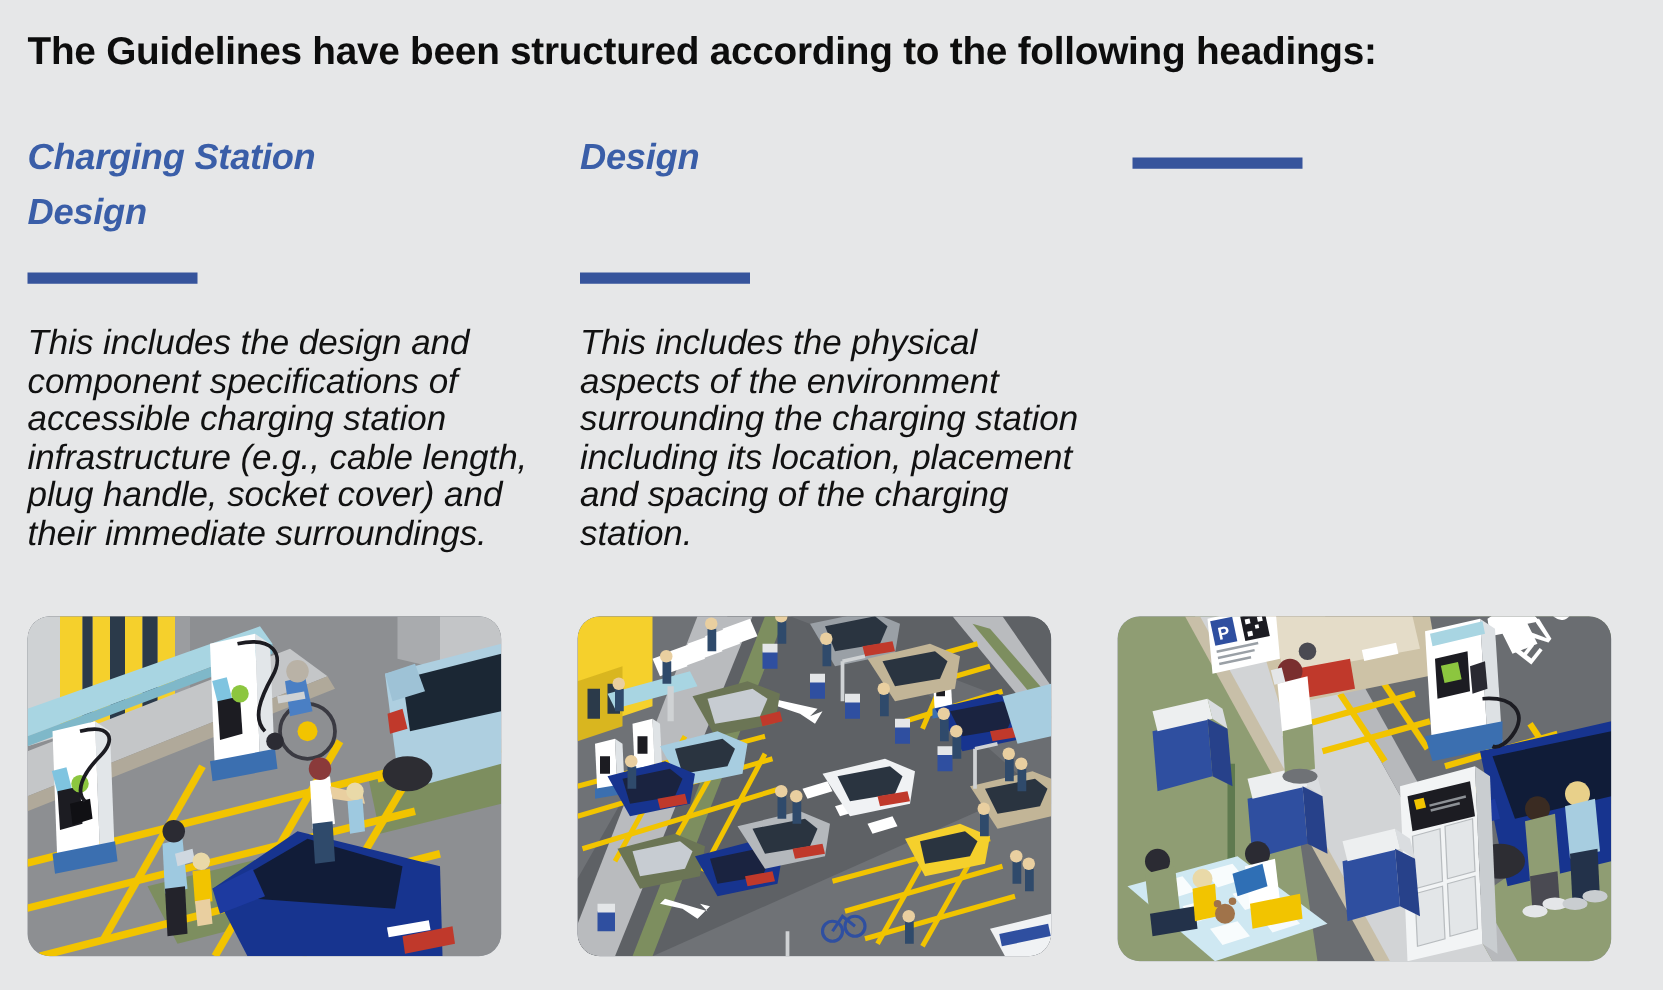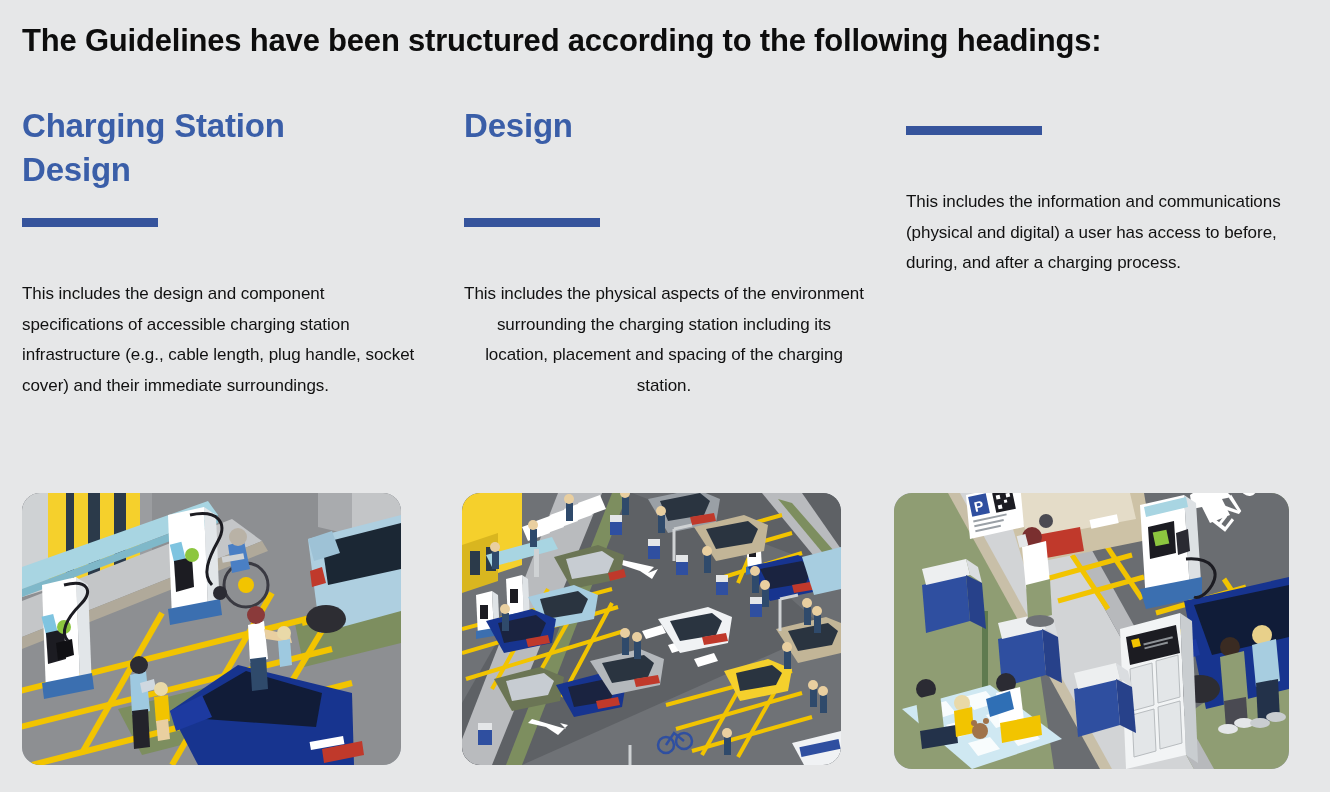--- a/index.html
+++ b/index.html
@@ -57,12 +57,13 @@
   .col-3 { width: 444px; padding-left: 20px; padding-right: 22px; }
 
   .col-heading {
-    font-size: 33px;
+    font-size: 29px;
     font-weight: bold;
     line-height: 44px;
     color: #3a5ea8;
     letter-spacing: -0.2px;
     min-height: 92px;
+    font-style: italic;
   }
   .col-heading .hl { display: block; white-space: nowrap; }
 

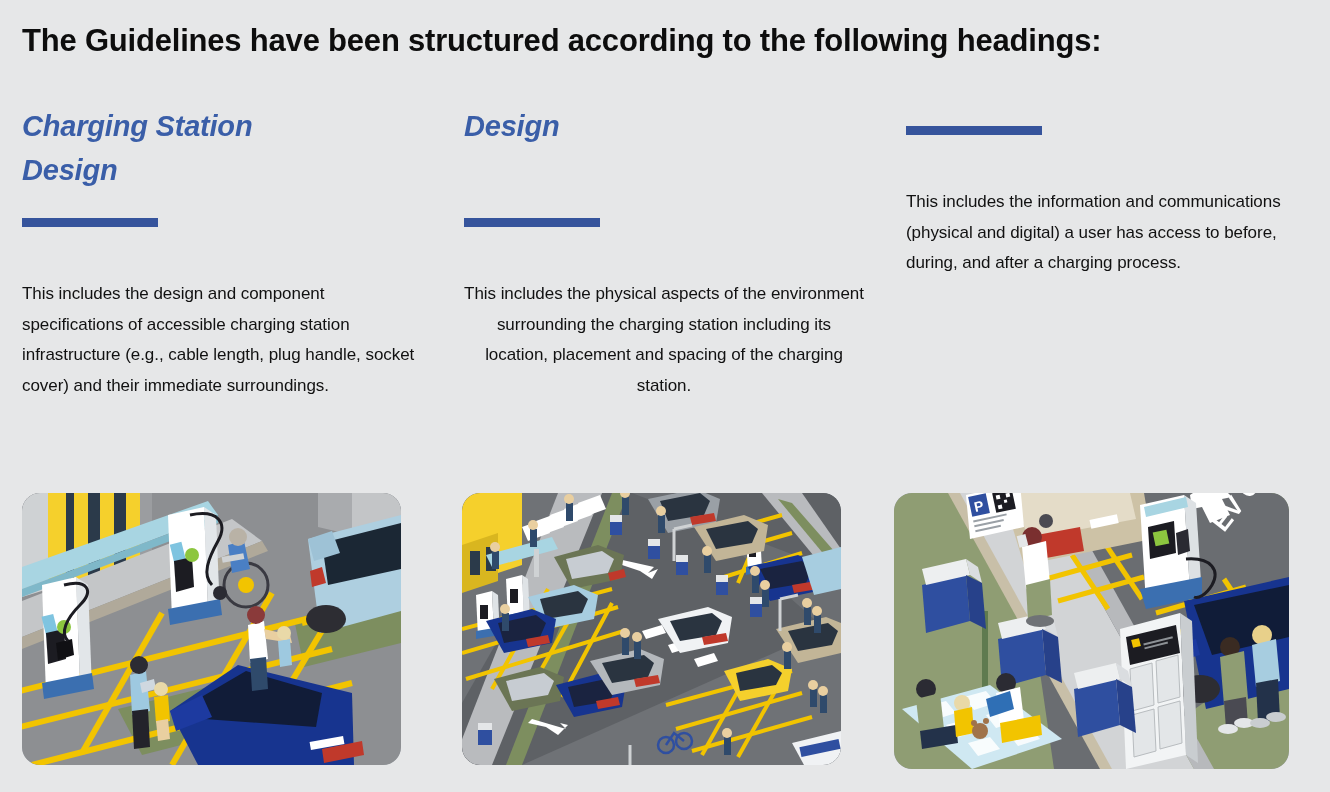--- a/index.html
+++ b/index.html
@@ -469,7 +469,6 @@
 
       <div class="accent-bar" style="background: rgb(54, 84, 156);"></div>
 
-      <p class="col-body" style="color: rgb(17, 17, 17);">This includes the information and communications (physical and digital) a user has access to before, during, and after a charging process.</p>
 
       <div class="illus illus-3">
         <svg viewBox="0 0 395 276" preserveAspectRatio="xMidYMid slice" role="img" aria-label="Isometric illustration of a roadside with a parking sign with QR code, a person reading a charger screen, a tall information kiosk, a blue car at a charger, pedestrians, and a family on a picnic blanket.">

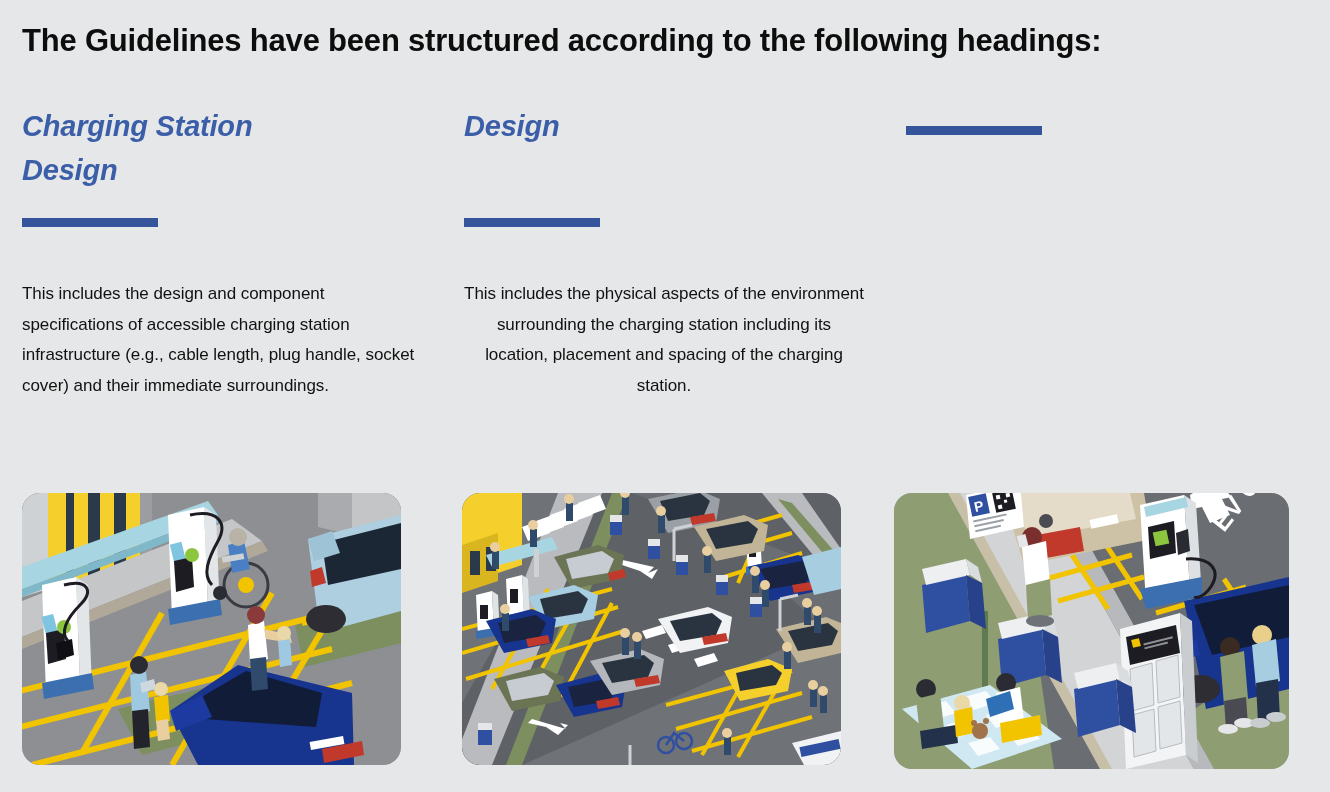--- a/index.html
+++ b/index.html
@@ -75,12 +75,13 @@
   }
 
   .col-body {
-    margin-top: 52px;
-    font-size: 17px;
+    margin-top: 32px;
+    font-size: 28px;
     line-height: 30.5px;
     color: #111111;
     letter-spacing: -0.05px;
     max-width: 400px;
+    font-style: italic;
   }
 
   

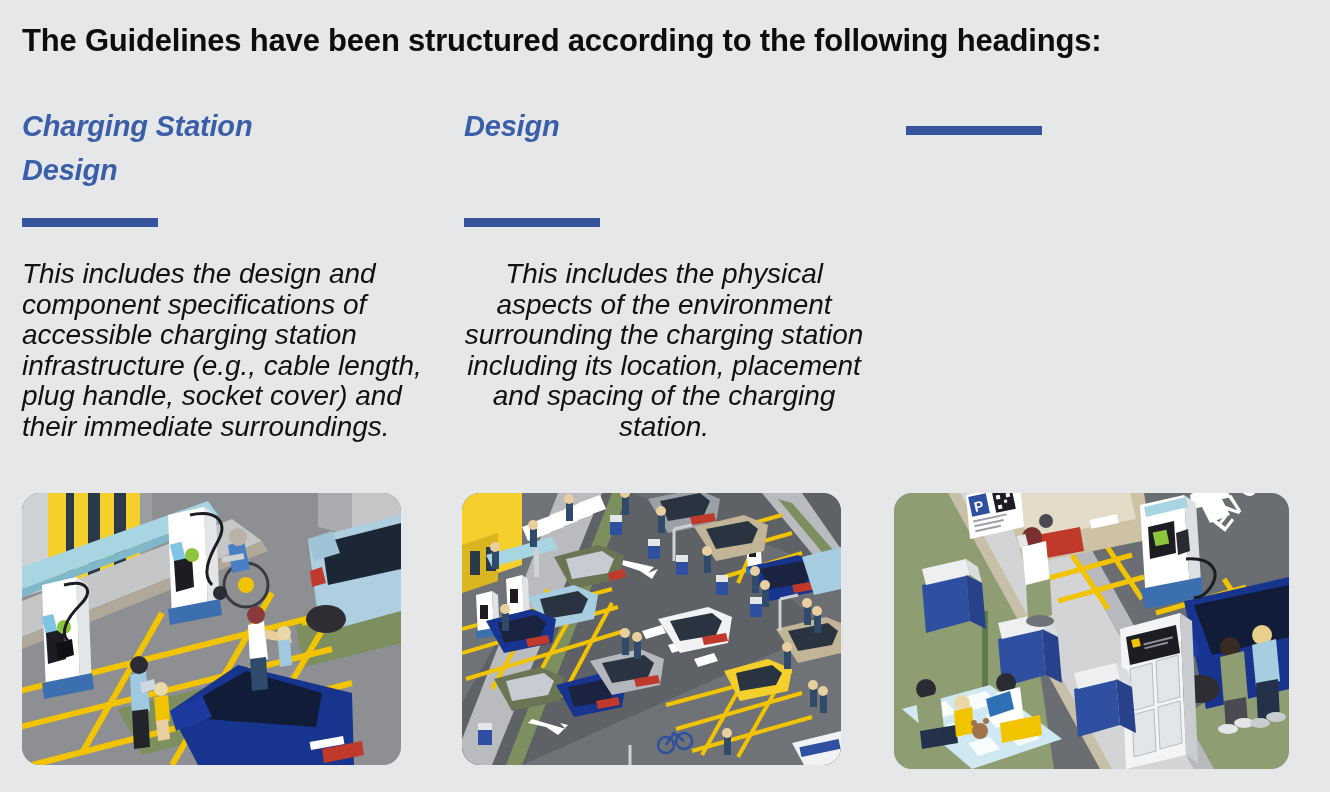--- a/index.html
+++ b/index.html
@@ -242,7 +242,7 @@
 
       <div class="accent-bar" style="background: rgb(54, 84, 156);"></div>
 
-      <p class="col-body" style="color: rgb(17, 17, 17); text-align: center;">This includes the physical aspects of the environment surrounding the charging station including its location, placement and spacing of the charging station.</p>
+      <p class="col-body" style="color: rgb(17, 17, 17);">This includes the physical aspects of the environment surrounding the charging station including its location, placement and spacing of the charging station.</p>
 
       <div class="illus illus-2">
         <svg viewBox="0 0 379 272" preserveAspectRatio="xMidYMid slice" role="img" aria-label="Isometric illustration of a city street with a crosswalk, marked lanes with directional arrows, multiple parked and charging vehicles in yellow hatched accessible bays, pedestrians, and street furniture.">

